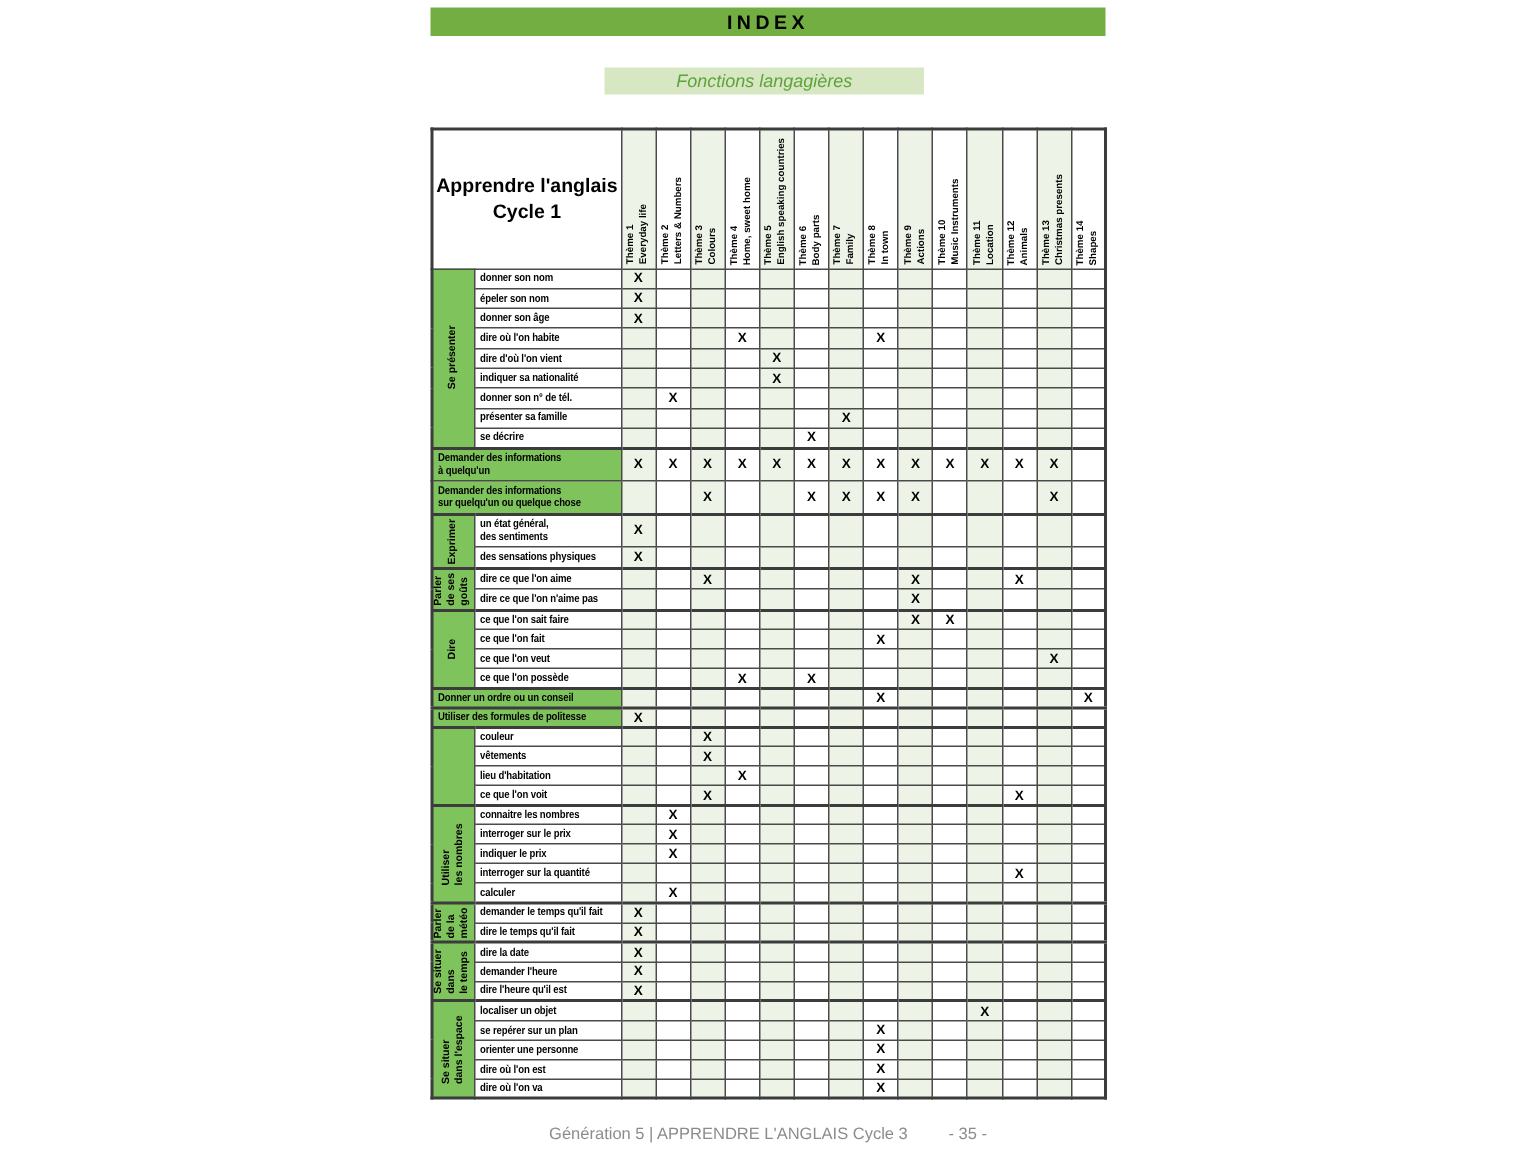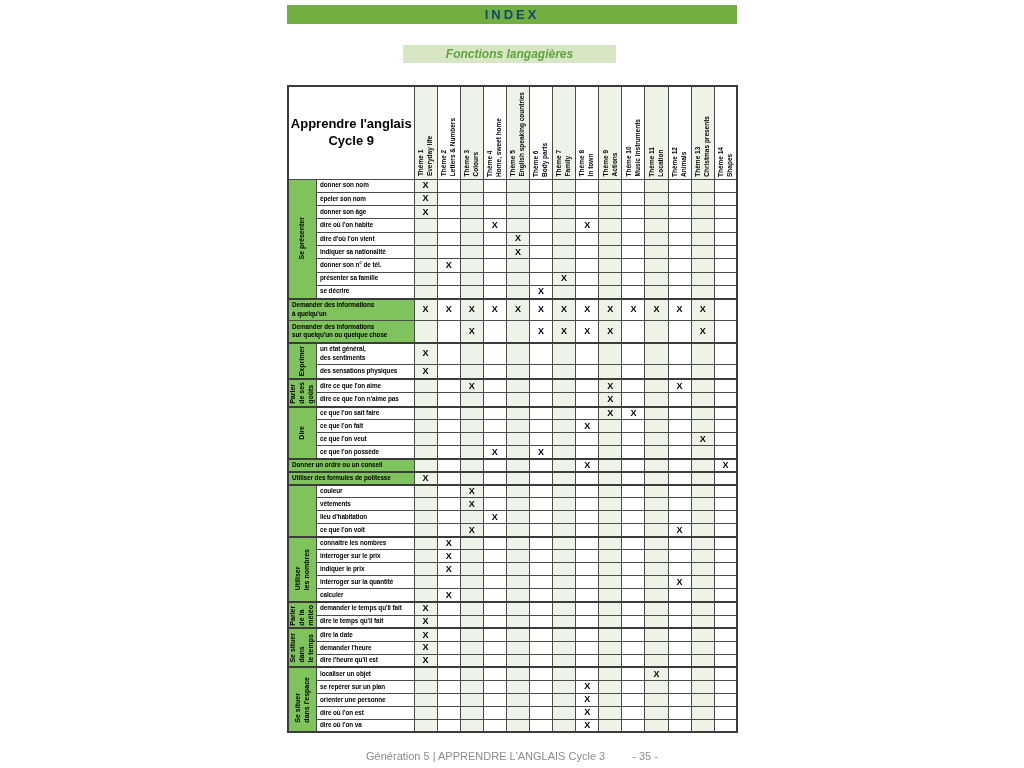--- a/index.html
+++ b/index.html
@@ -10,7 +10,7 @@
   html,body{margin:0;padding:0;}
   body{width:1024px;height:768px;background:#fff;font-family:"Liberation Sans",sans-serif;position:relative;overflow:hidden;}
   .index-bar{position:absolute;left:287px;top:5px;width:450px;height:19px;background:var(--green);
-    color:#0c4a6e;font-weight:bold;font-size:13px;letter-spacing:3px;display:flex;align-items:center;justify-content:center;}
+    color:#000000;font-weight:bold;font-size:13px;letter-spacing:3px;display:flex;align-items:center;justify-content:center;}
   .section-box{position:absolute;left:403px;top:45px;width:213px;height:18px;background:var(--lightbox);
     color:var(--titletext);font-weight:bold;font-style:italic;font-size:12px;display:flex;align-items:center;justify-content:center;}
   table.matrix{position:absolute;left:287px;top:85px;width:450px;border-collapse:collapse;table-layout:fixed;

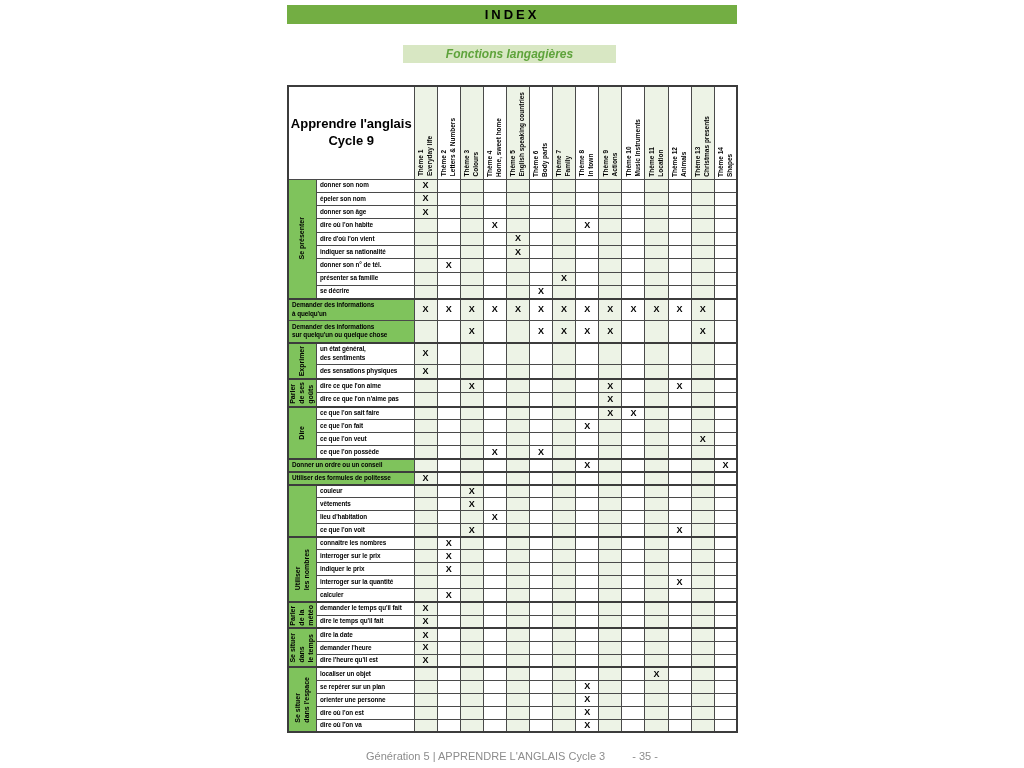--- a/index.html
+++ b/index.html
@@ -12,7 +12,7 @@
   .index-bar{position:absolute;left:287px;top:5px;width:450px;height:19px;background:var(--green);
     color:#000000;font-weight:bold;font-size:13px;letter-spacing:3px;display:flex;align-items:center;justify-content:center;}
   .section-box{position:absolute;left:403px;top:45px;width:213px;height:18px;background:var(--lightbox);
-    color:var(--titletext);font-weight:bold;font-style:italic;font-size:12px;display:flex;align-items:center;justify-content:center;}
+    color:var(--titletext);font-weight:normal;font-style:italic;font-size:12px;display:flex;align-items:center;justify-content:center;}
   table.matrix{position:absolute;left:287px;top:85px;width:450px;border-collapse:collapse;table-layout:fixed;
     border:2px solid var(--bdark);}
   col.c-g{width:28px;} col.c-l{width:98px;} col.c-t{width:23.1px;}

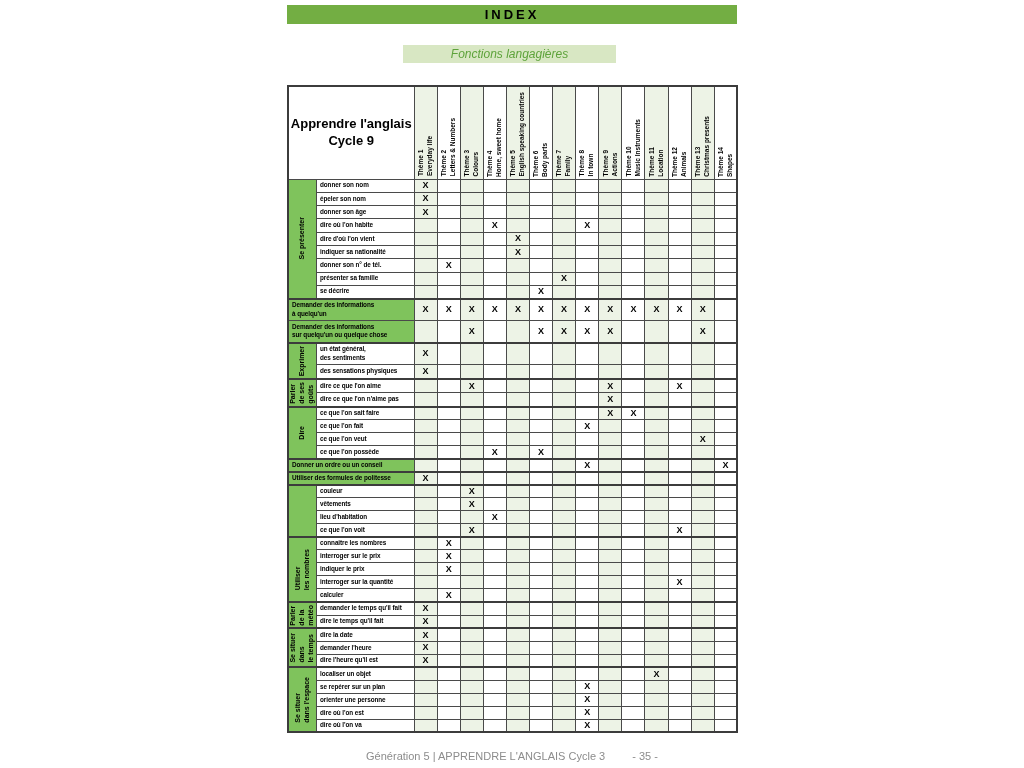--- a/index.html
+++ b/index.html
@@ -70,7 +70,7 @@
       <tr id="theme-head-row">
         <th class="corner" colspan="2">
           <div class="corner-text">Apprendre l'anglais
-Cycle 9</div>
+Cycle 1</div>
         </th>
       <th class="theme tint">
             <div class="vtext">Thème 1

